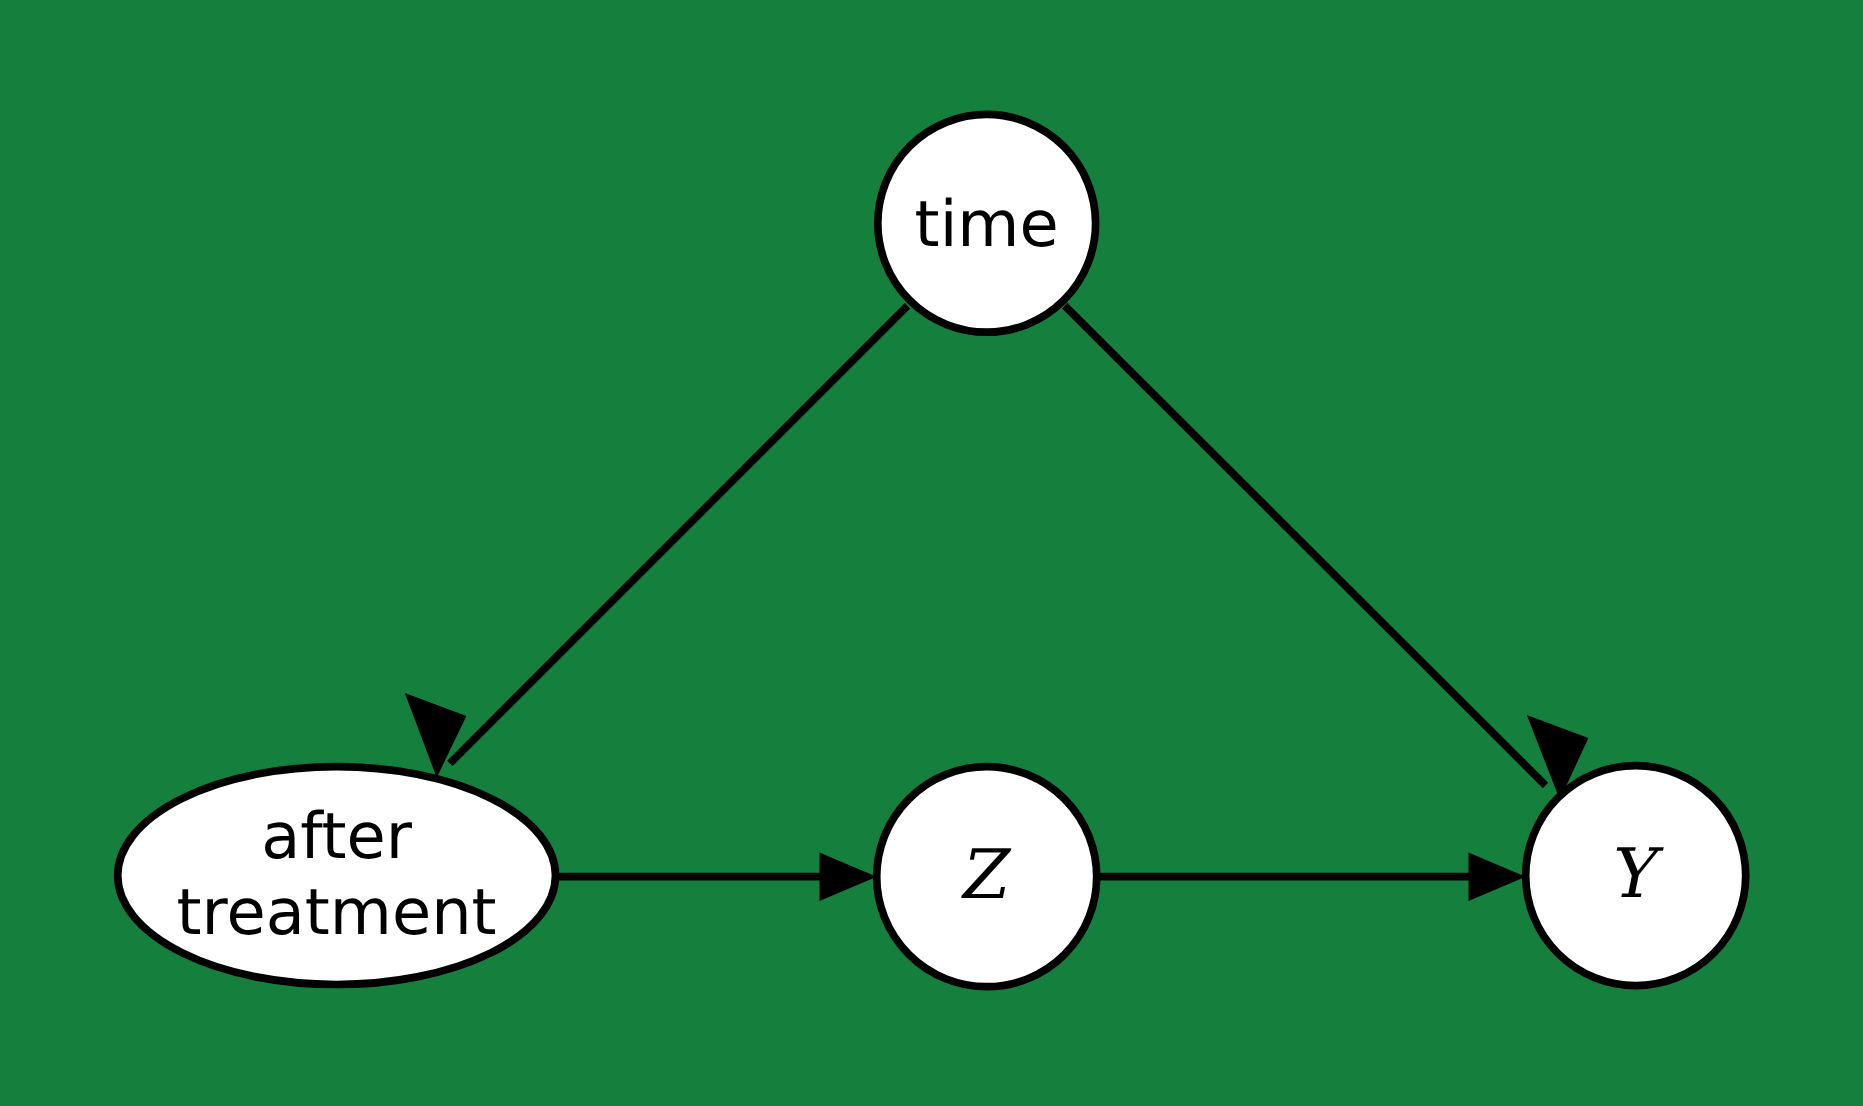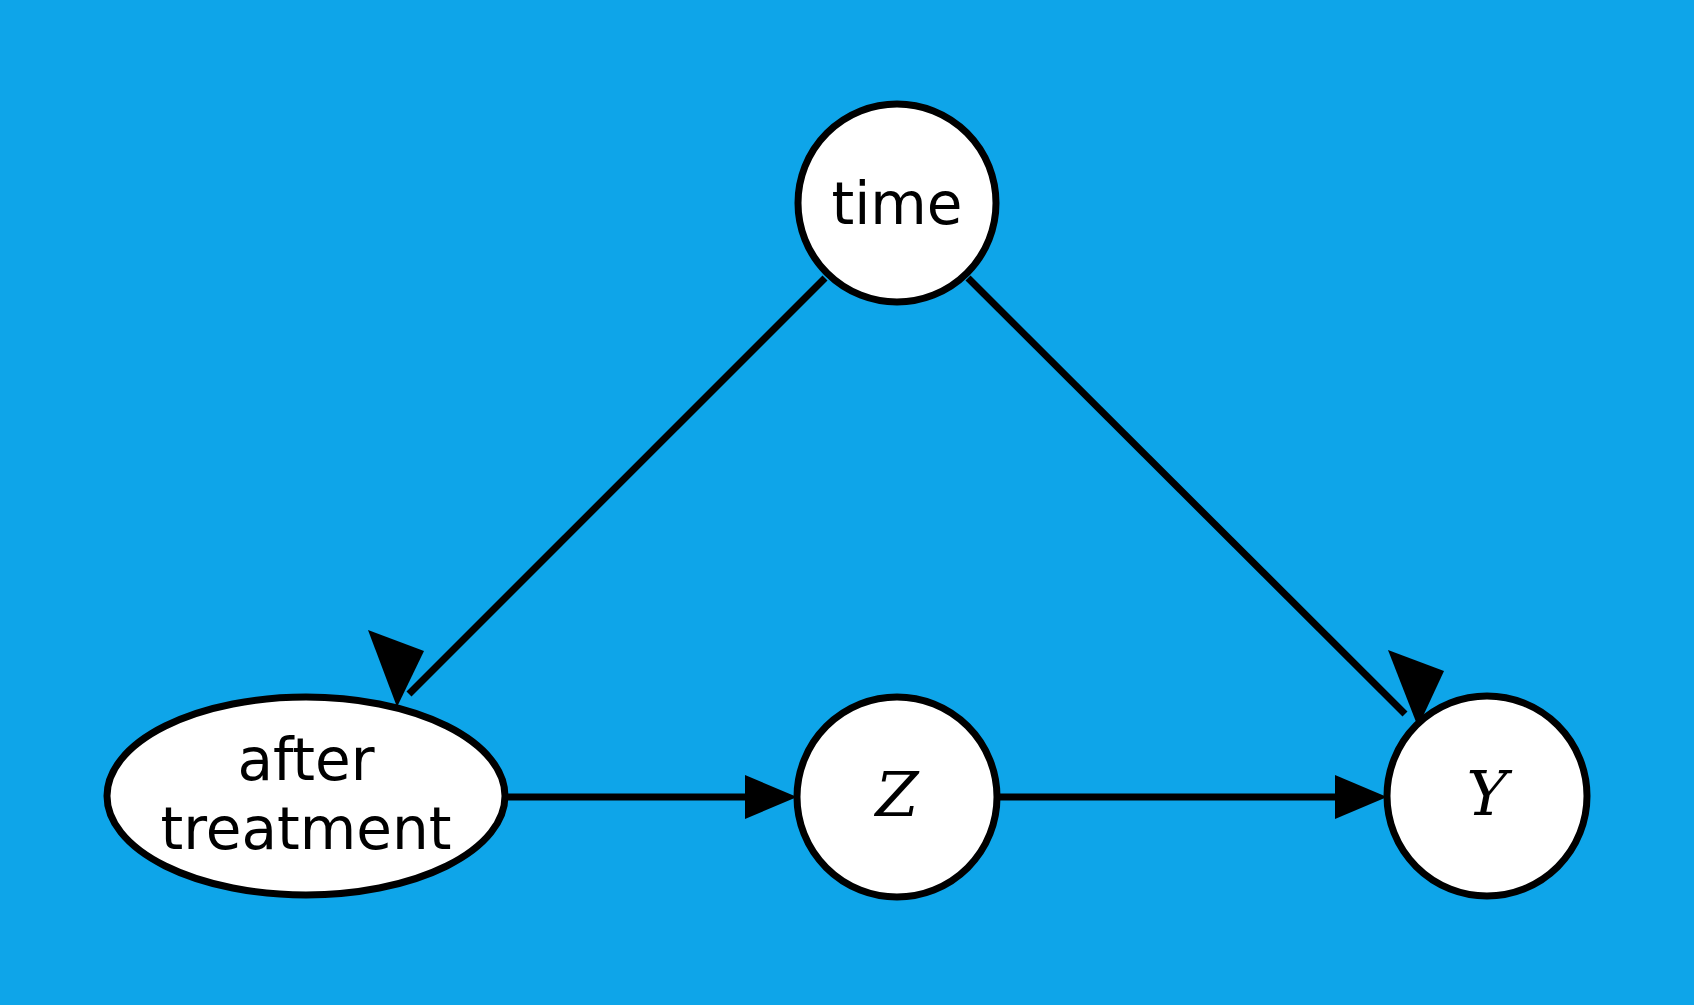--- a/index.html
+++ b/index.html
@@ -18,7 +18,7 @@
     position: relative;
     width: 1694px;
     height: 1005px;
-    background: #0ea5e9;
+    background: #15803d;
   }
   svg#dag-canvas {
     display: block;

